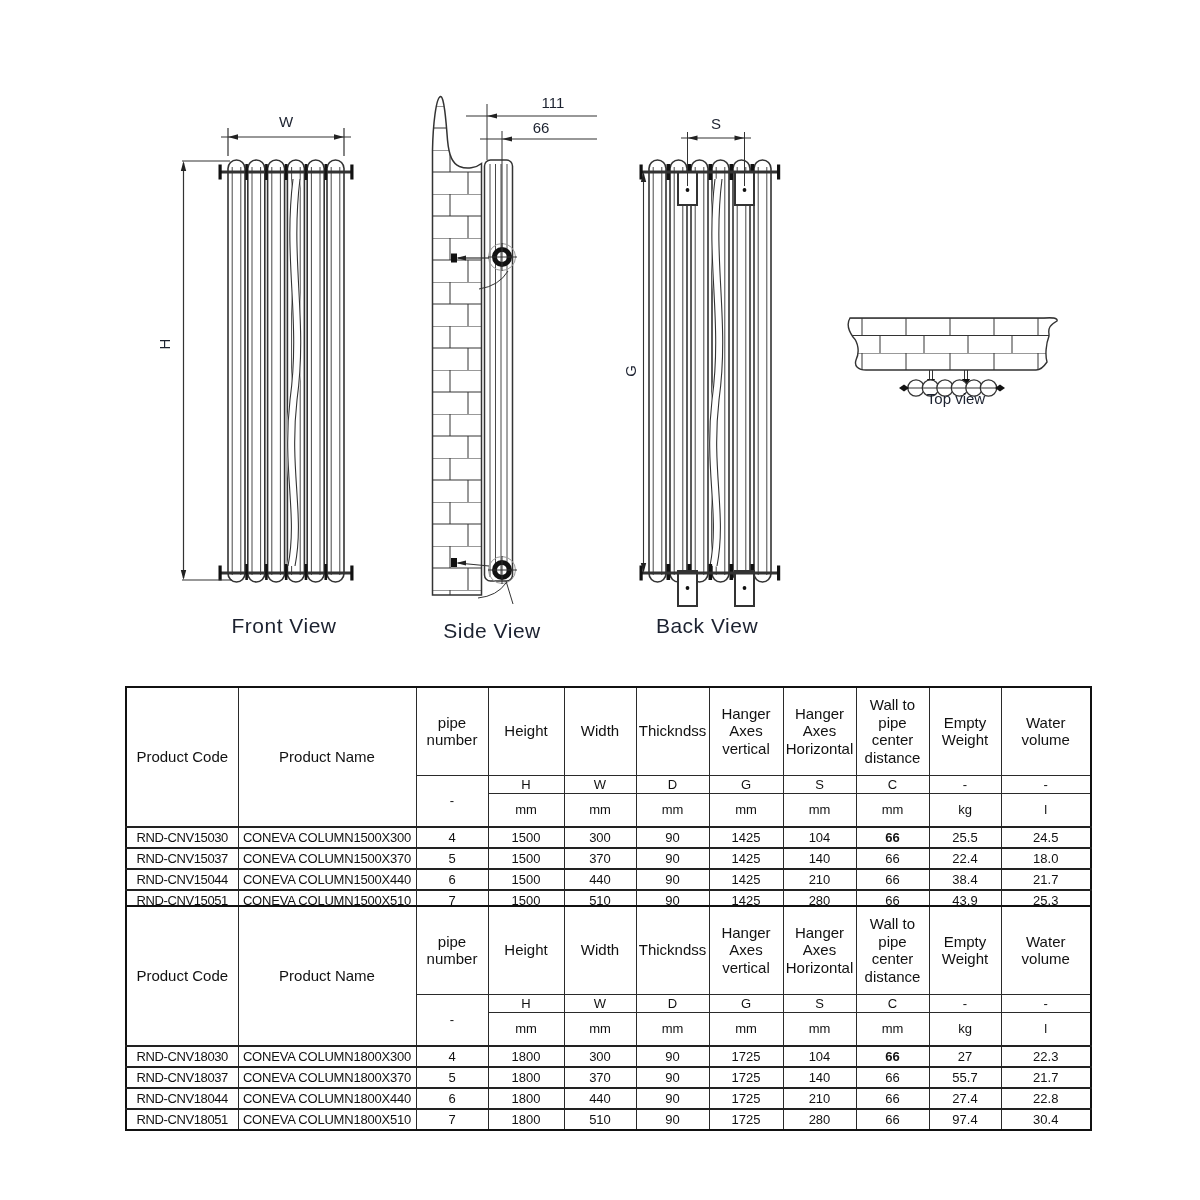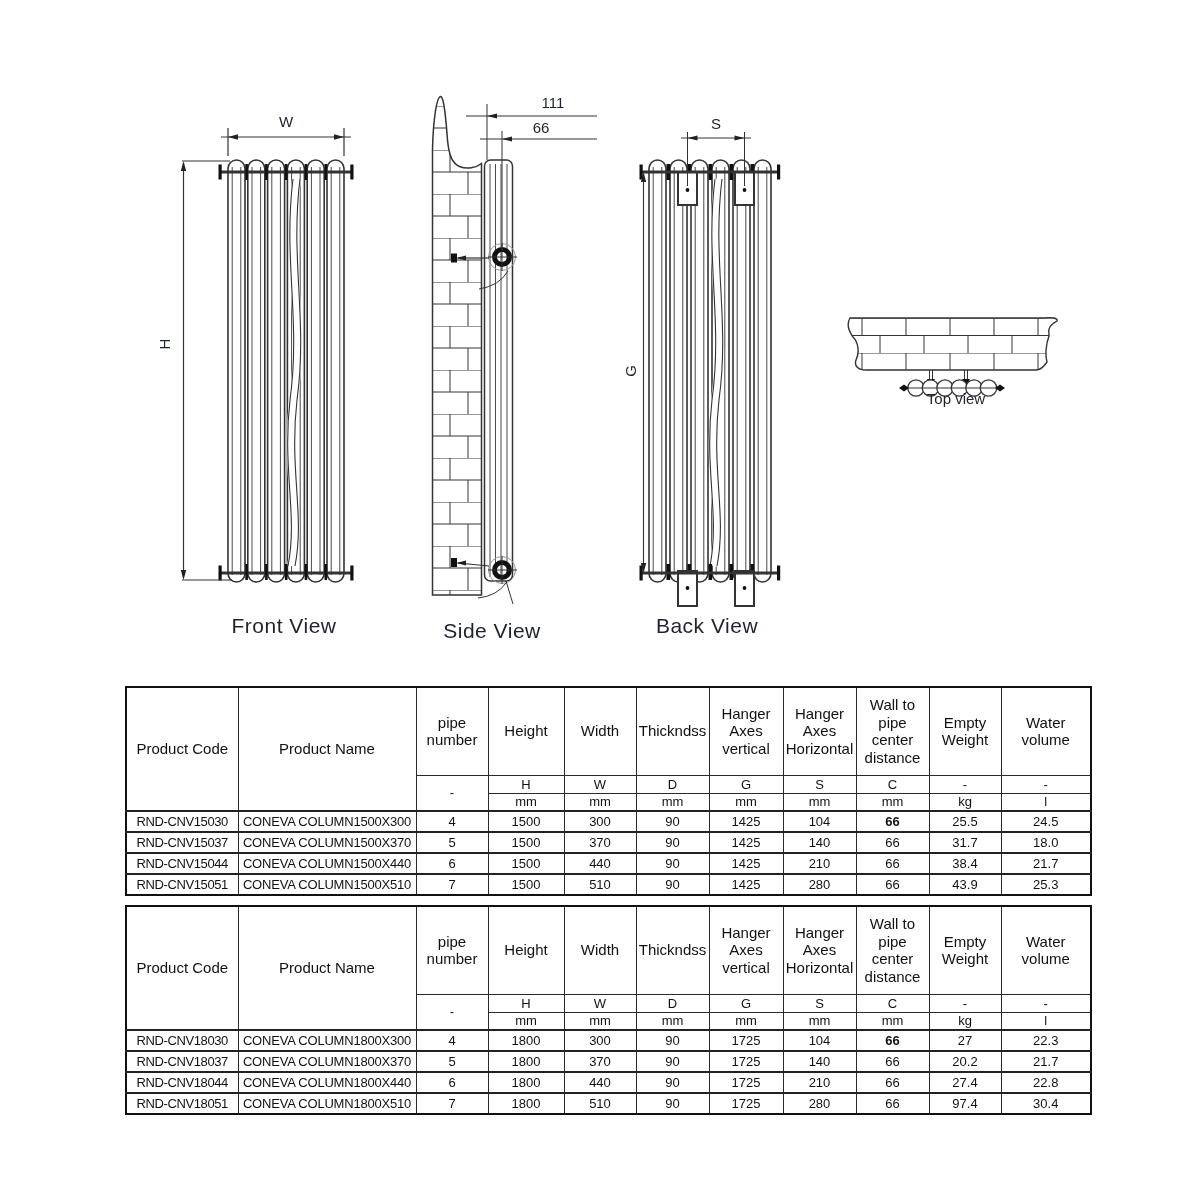--- a/index.html
+++ b/index.html
@@ -15,7 +15,7 @@
                 vertical-align:middle; padding:0 1px; font-weight:normal; }
   .spec-table th.main { height:88px; font-size:15px; line-height:1.18; }
   .spec-table tr.sym td  { height:18px; font-size:13px; }
-  .spec-table tr.unit td { height:18px; font-size:13px; }
+  .spec-table tr.unit td { height:34px; font-size:13px; }
   .spec-table tr.data td { height:21px; font-size:13px; border-top:2px solid #222; }
   .spec-table td.code { font-size:14px; letter-spacing:-0.4px;text-align:center; }
   .spec-table td.name { font-size:12.5px; letter-spacing:-0.2px; }

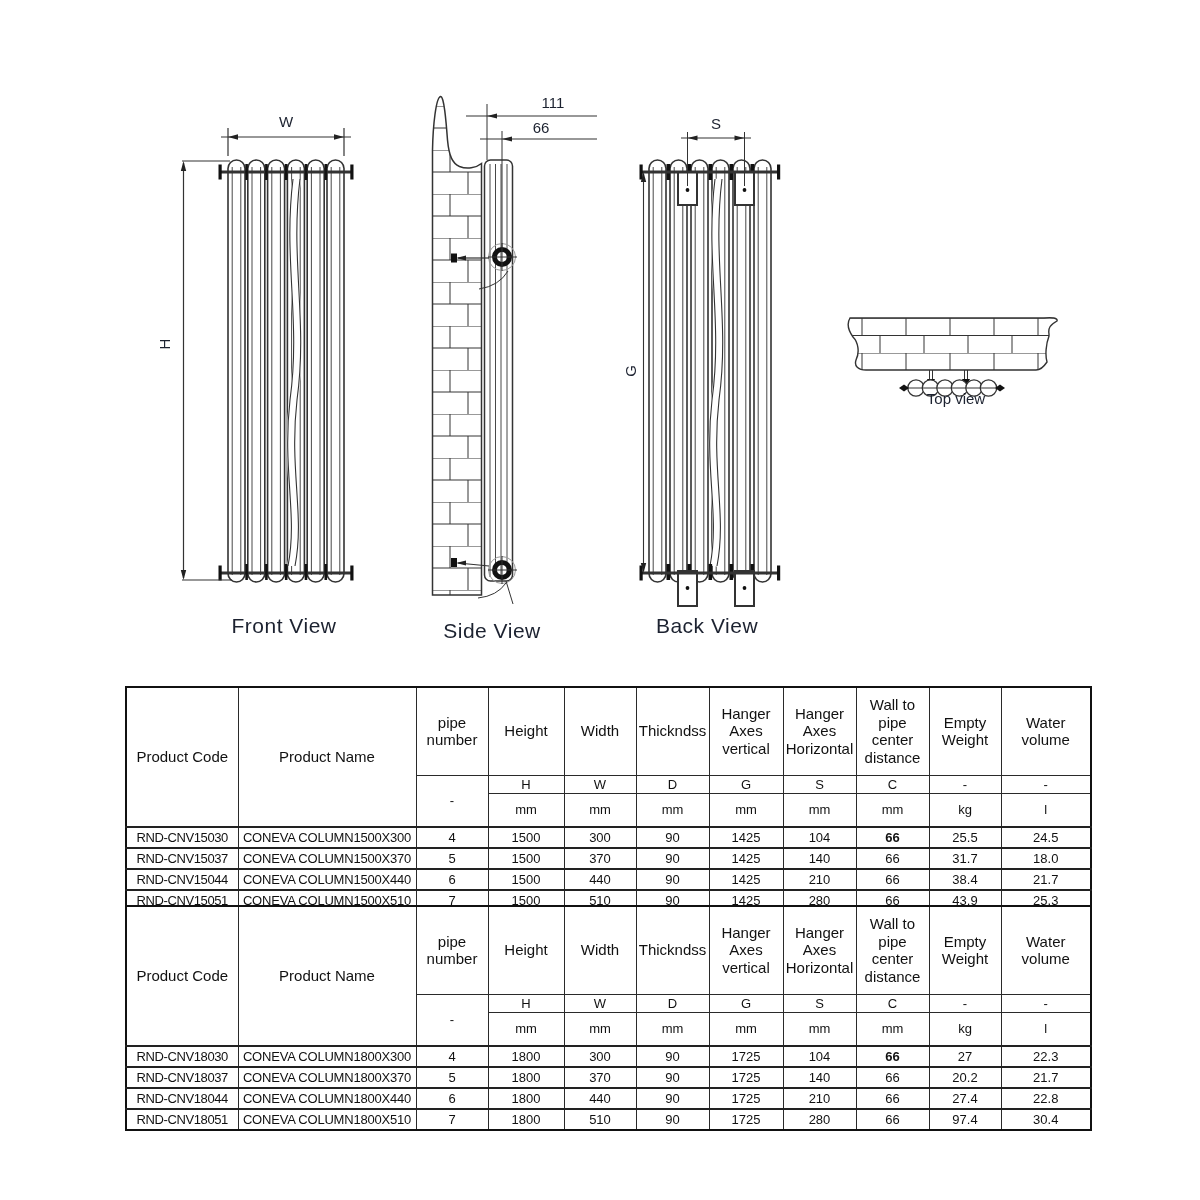--- a/index.html
+++ b/index.html
@@ -277,7 +277,7 @@
       <td>1425</td>
       <td>140</td>
       <td>66</td>
-      <td>31.7</td>
+      <td>22.4</td>
       <td>18.0</td>
     </tr>
     <tr class="data">

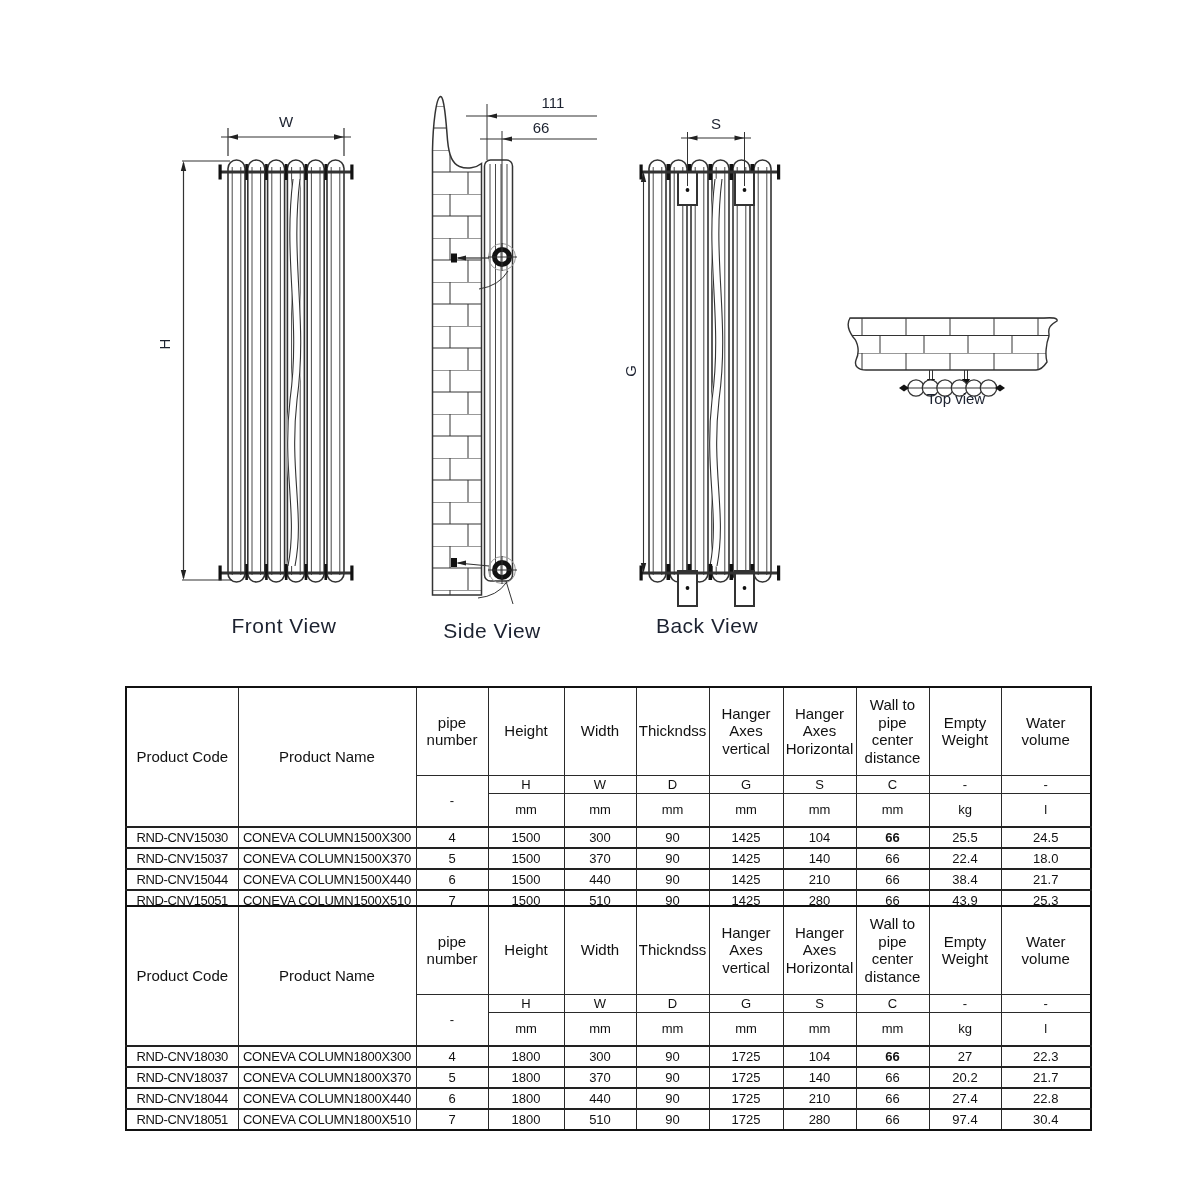--- a/index.html
+++ b/index.html
@@ -381,7 +381,7 @@
       <td>1725</td>
       <td>140</td>
       <td>66</td>
-      <td>20.2</td>
+      <td>55.7</td>
       <td>21.7</td>
     </tr>
     <tr class="data">

